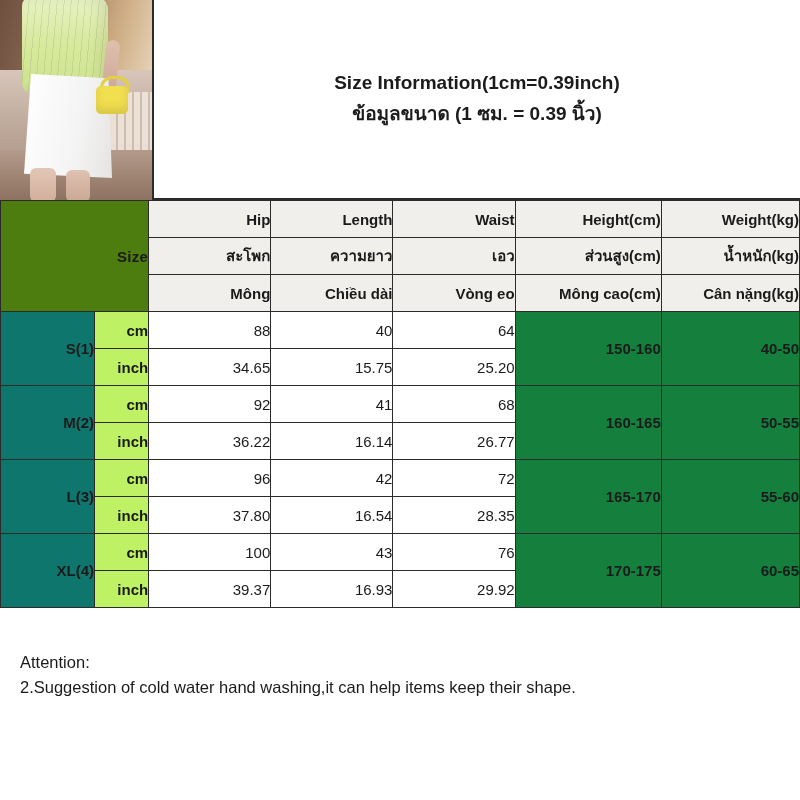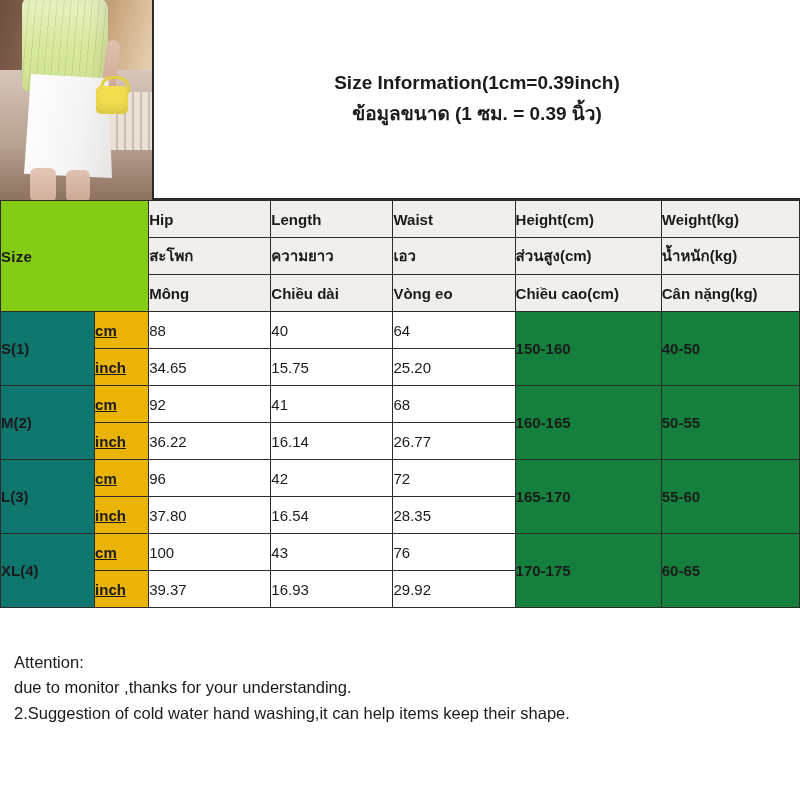--- a/index.html
+++ b/index.html
@@ -146,7 +146,7 @@
   }
   .size-table td, .size-table th {
     border: 1px solid #2b2b2b;
-    text-align: left;
+    text-align: right;
     vertical-align: middle;
     font-size: 15px;
     color: #1b1b1b;

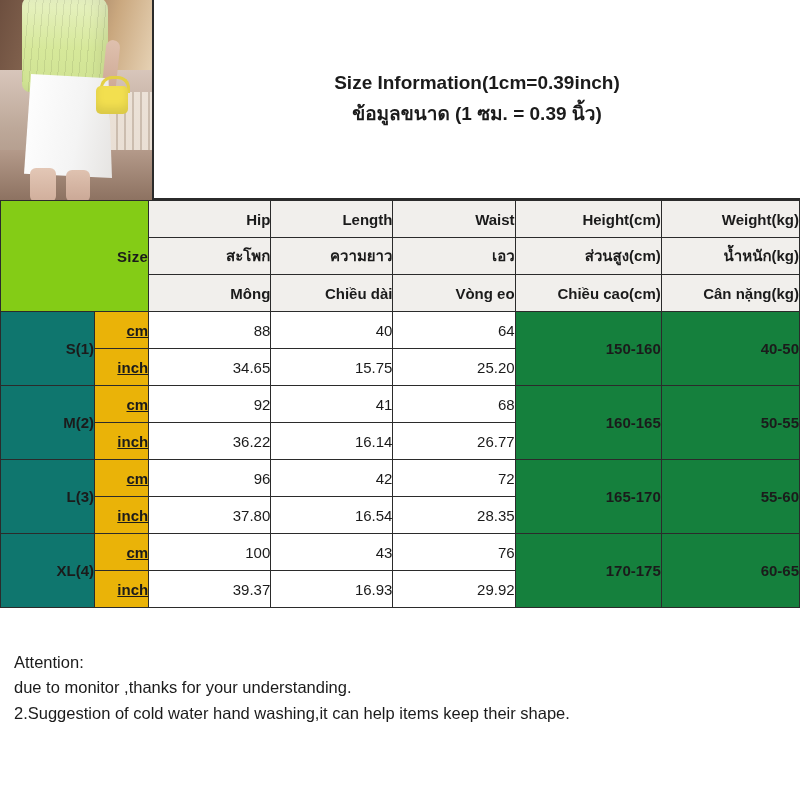--- a/index.html
+++ b/index.html
@@ -159,7 +159,7 @@
     font-size: 15.5px;
   }
   .size-word {
-    background: #84cc16;
+    background: #4d7c0f;
     font-weight: bold;
     font-size: 24px;
     letter-spacing: .3px;

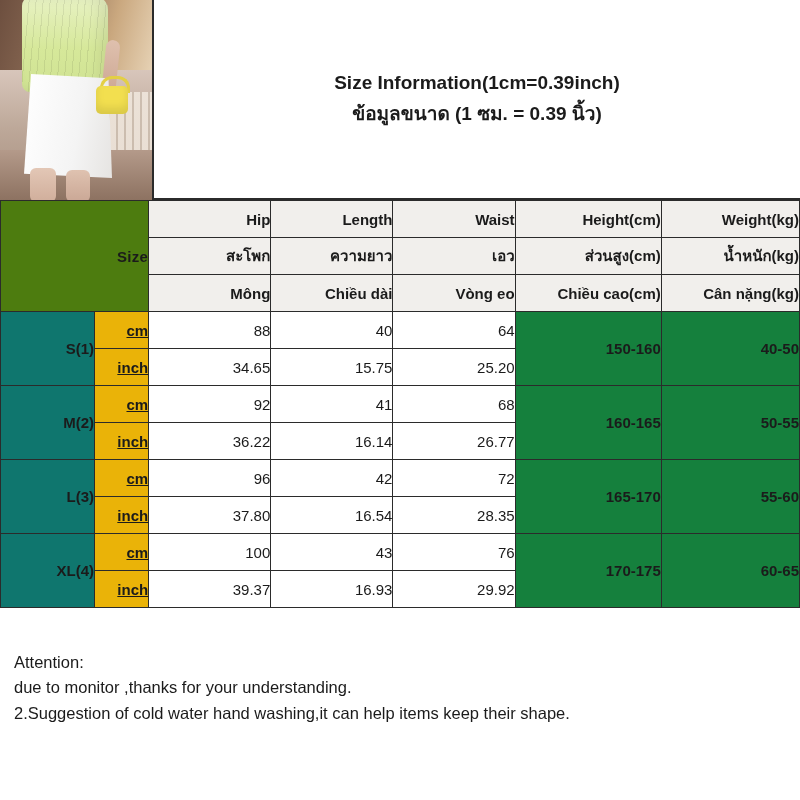--- a/index.html
+++ b/index.html
@@ -263,7 +263,7 @@
         <td class="hdr-cell">Mông</td>
         <td class="hdr-cell">Chiều dài</td>
         <td class="hdr-cell">Vòng eo</td>
-        <td class="hdr-cell">Chiều cao(cm)</td>
+        <td class="hdr-cell">Mông cao(cm)</td>
         <td class="hdr-cell">Cân nặng(kg)</td>
       </tr>
 

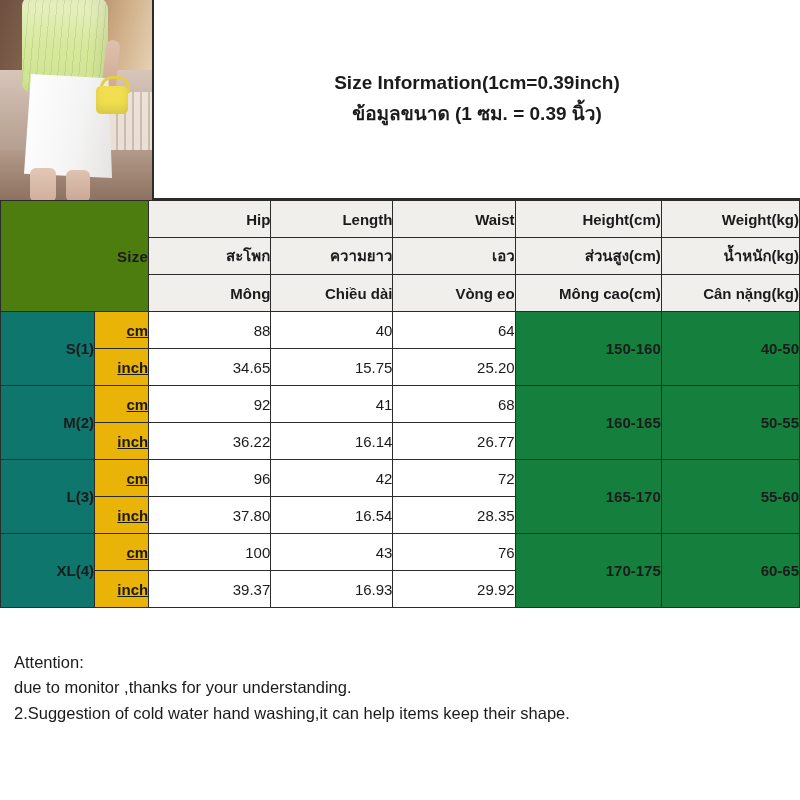--- a/index.html
+++ b/index.html
@@ -170,11 +170,10 @@
     font-size: 16px;
   }
   .unit-cell {
-    background: #eab308;
+    background: #bef264;
     font-weight: bold;
     font-size: 14.5px;
     width: 54px;
-    text-decoration: underline;
   }
   .val { background: #ffffff; font-size: 16px; }
   .span-cell { background: #15803d; font-size: 16px; font-weight: bold; }

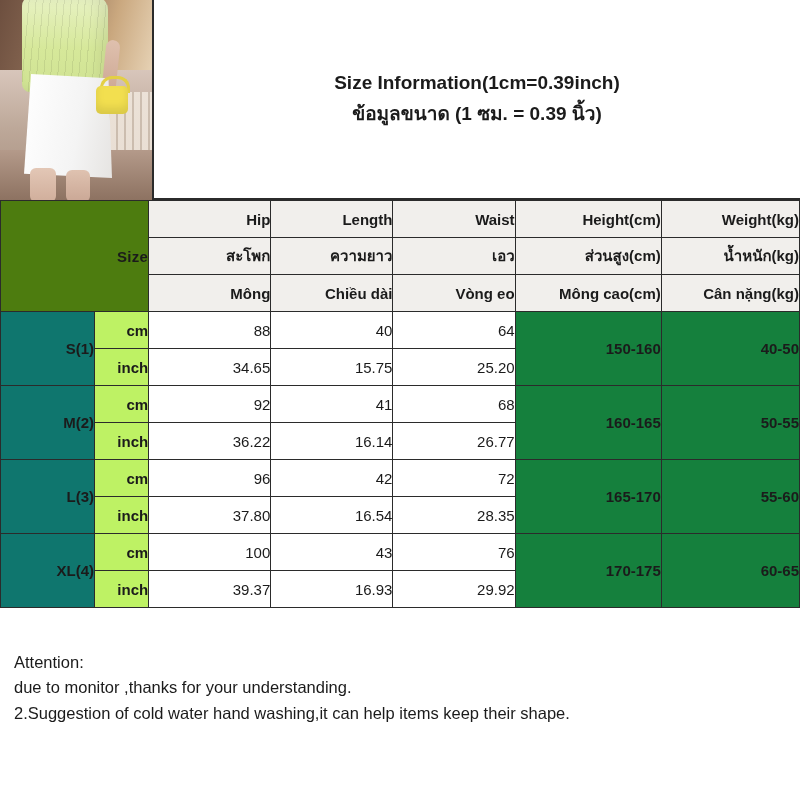--- a/index.html
+++ b/index.html
@@ -192,7 +192,7 @@
     left: 0;
     top: 645px;
     width: 800px;
-    padding: 6px 6px 0 14px;
+    padding: 6px 6px 0 20px;
     box-sizing: border-box;
   }
   .attention p {

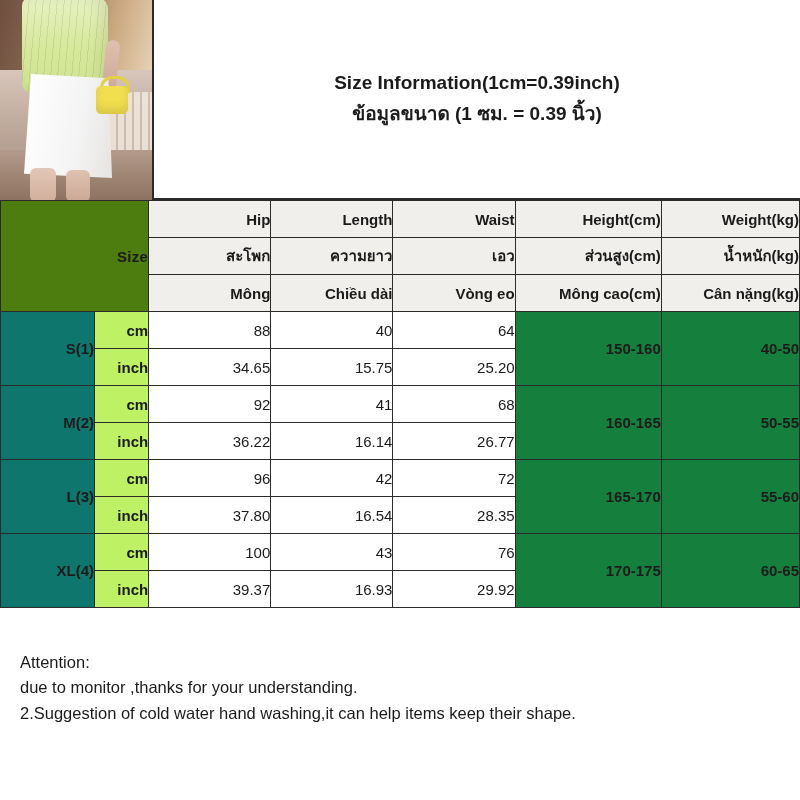--- a/index.html
+++ b/index.html
@@ -334,7 +334,6 @@
 
   <div class="attention">
     <p class="lead">Attention:</p>
-    <p>due to monitor ,thanks for your understanding.</p>
     <p>2.Suggestion of cold water hand washing,it can help items keep their shape.</p>
   </div>
 

